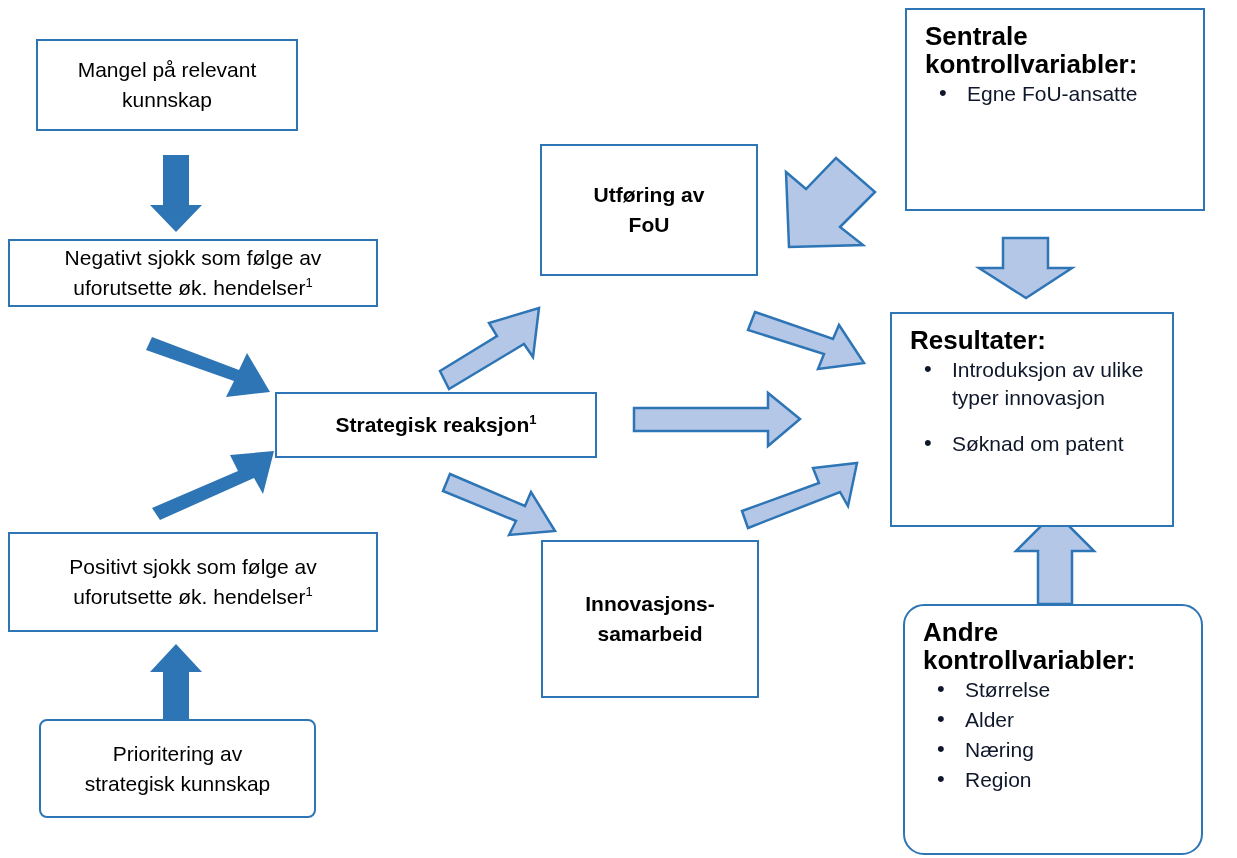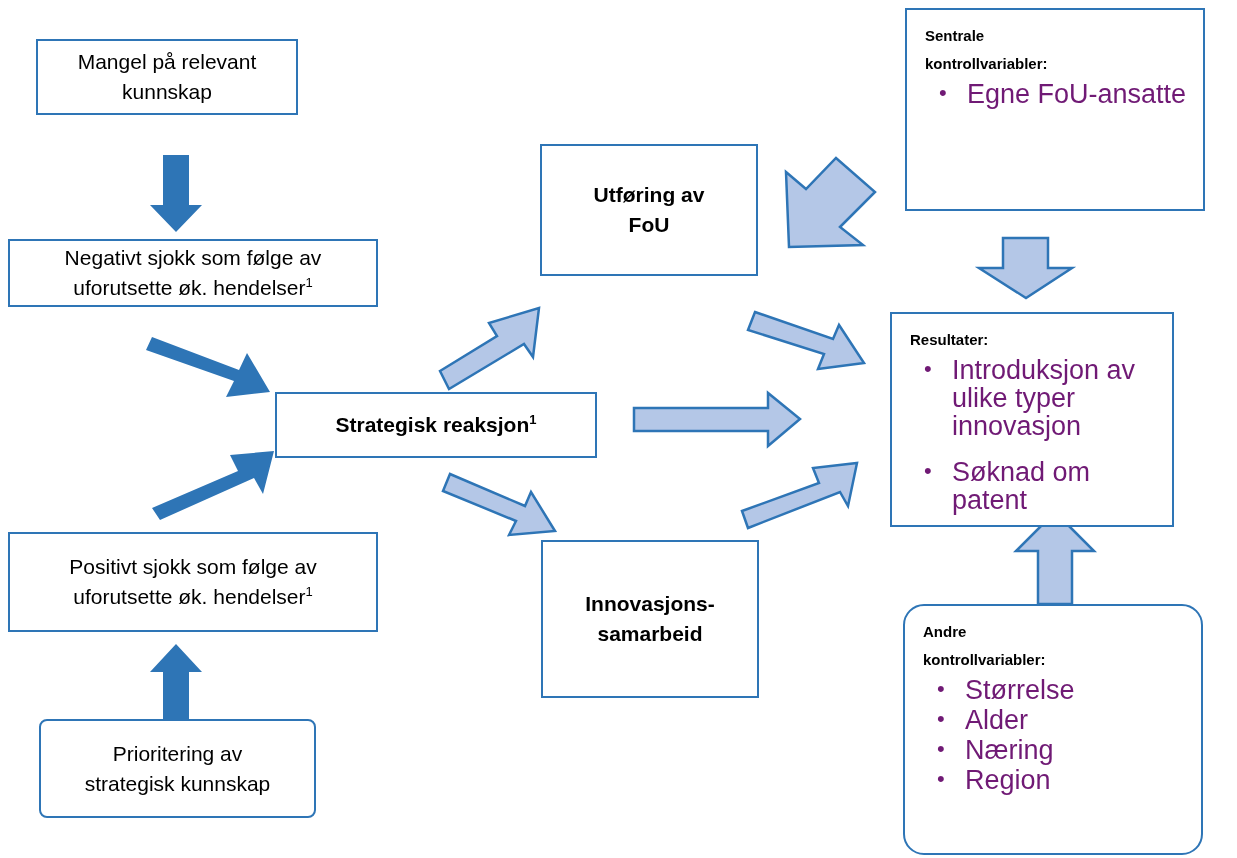--- a/index.html
+++ b/index.html
@@ -12,7 +12,7 @@
   .box .line{color:#000000;font-size:21px;line-height:30px;}
   .box.bold .line{font-weight:bold;}
   .listbox{justify-content:flex-start;padding:12px 14px 8px 18px;}
-  .listbox .hd{font-weight:bold;font-size:15px;line-height:28px;color:#000;}
+  .listbox .hd{font-weight:bold;font-size:26px;line-height:28px;color:#000;}
   .listbox ul{list-style:none;margin:0;padding:0;}
   .listbox li{position:relative;font-size:27px;line-height:28px;color:#701a75;
               padding-left:42px;margin-top:2px;}

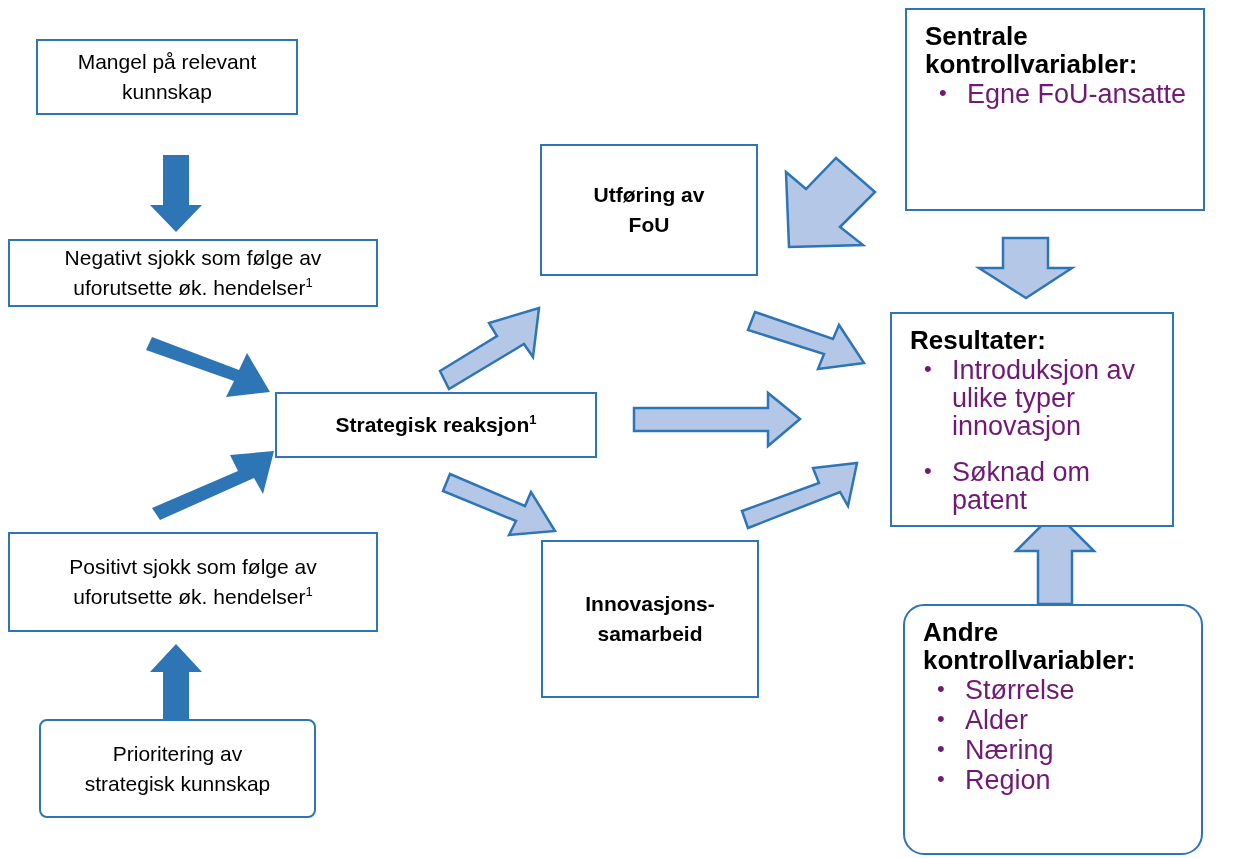--- a/index.html
+++ b/index.html
@@ -53,7 +53,7 @@
     <polygon fill="#B4C7E7" stroke="#2E75B6" stroke-width="2.5" stroke-linejoin="miter" points="1055,512 1094,551 1072,551 1072,604 1038,604 1038,551 1016,551"></polygon>
   </svg>
 
-  <div class="box center-txt" style="left:36px;top:39px;width:262px;height:76px;">
+  <div class="box center-txt" style="left:36px;top:39px;width:262px;height:92px;">
     <div class="line">Mangel på relevant</div>
     <div class="line">kunnskap</div>
   </div>

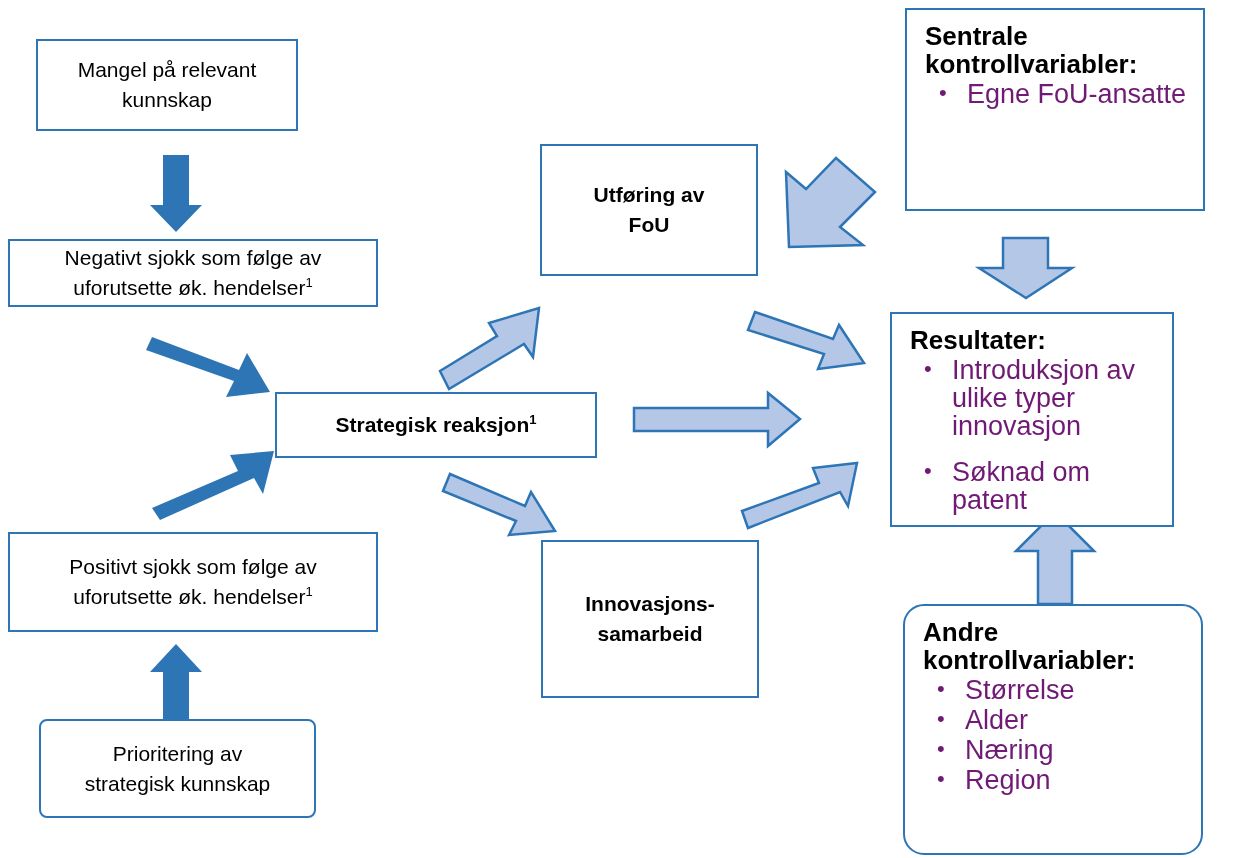--- a/index.html
+++ b/index.html
@@ -14,7 +14,7 @@
   .listbox{justify-content:flex-start;padding:12px 14px 8px 18px;}
   .listbox .hd{font-weight:bold;font-size:26px;line-height:28px;color:#000;}
   .listbox ul{list-style:none;margin:0;padding:0;}
-  .listbox li{position:relative;font-size:27px;line-height:28px;color:#701a75;
+  .listbox li{position:relative;font-size:21px;line-height:28px;color:#0f172a;
               padding-left:42px;margin-top:2px;}
   .listbox li::before{content:"\2022";position:absolute;left:14px;top:-1px;font-size:22px;line-height:28px;}
   .listbox li.gap{margin-top:18px;}

